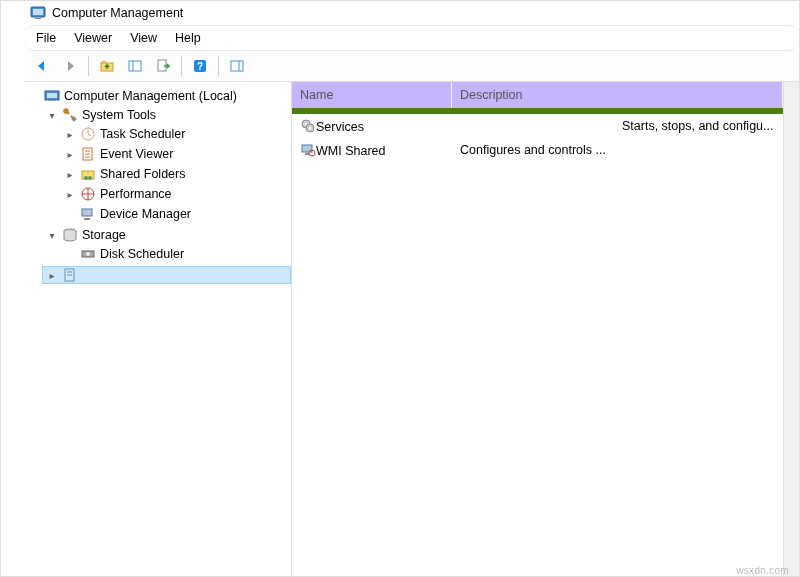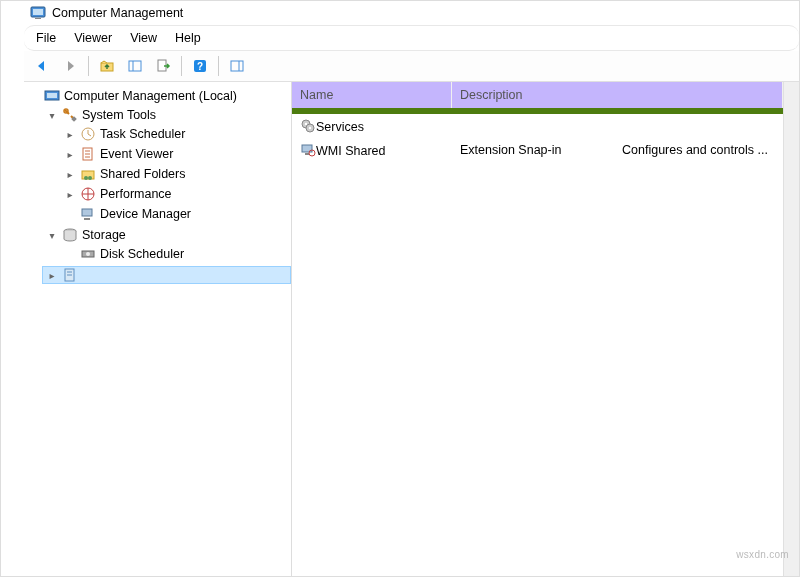--- a/index.html
+++ b/index.html
@@ -280,6 +280,7 @@
                 <span>Services</span>
               </div>
               <div class="cell type"></div>
+              <div class="cell desc">Starts, stops, and configu...</div>
             </div>
             <div class="row">
               <div class="cell name">

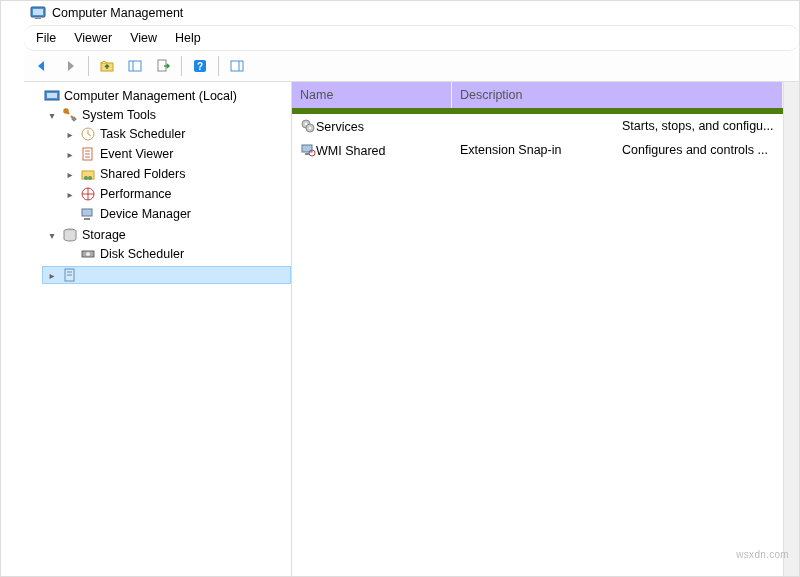--- a/index.html
+++ b/index.html
@@ -293,7 +293,6 @@
                   </span>
                 <span>WMI Shared</span>
               </div>
-              <div class="cell type">Extension Snap-in</div>
               <div class="cell desc">Configures and controls ...</div>
             </div>
           </div>

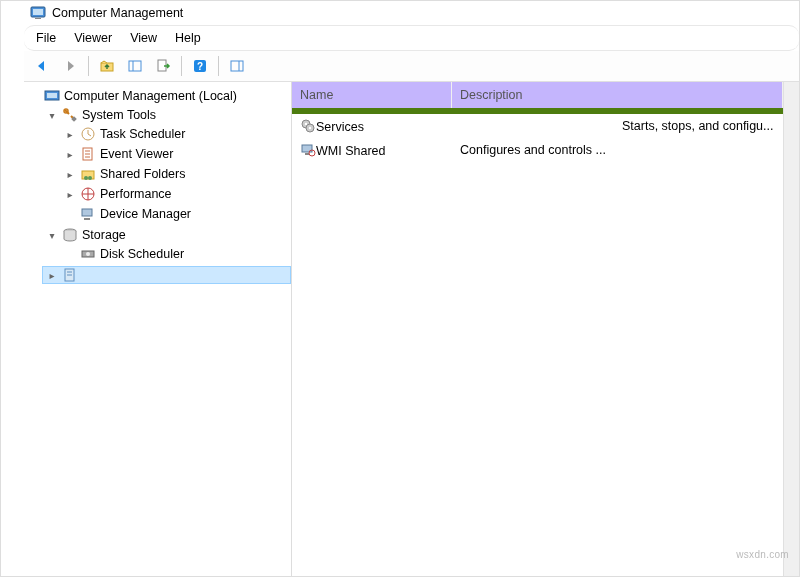--- a/index.html
+++ b/index.html
@@ -45,7 +45,7 @@
   
   .scrollbar-v { width: 16px; background: #f0f0f0; border-left: 1px solid #e0e0e0; }
   
-  .watermark { position: absolute; right: 10px; bottom: 16px; font-size: 10px; color: #bbb; letter-spacing: 0.3px; }
+  .watermark { position: absolute; right: 10px; bottom: 0; font-size: 10px; color: #bbb; letter-spacing: 0.3px; }
   .window { position: relative; padding-left: 23px; }
 </style>
 </head>

